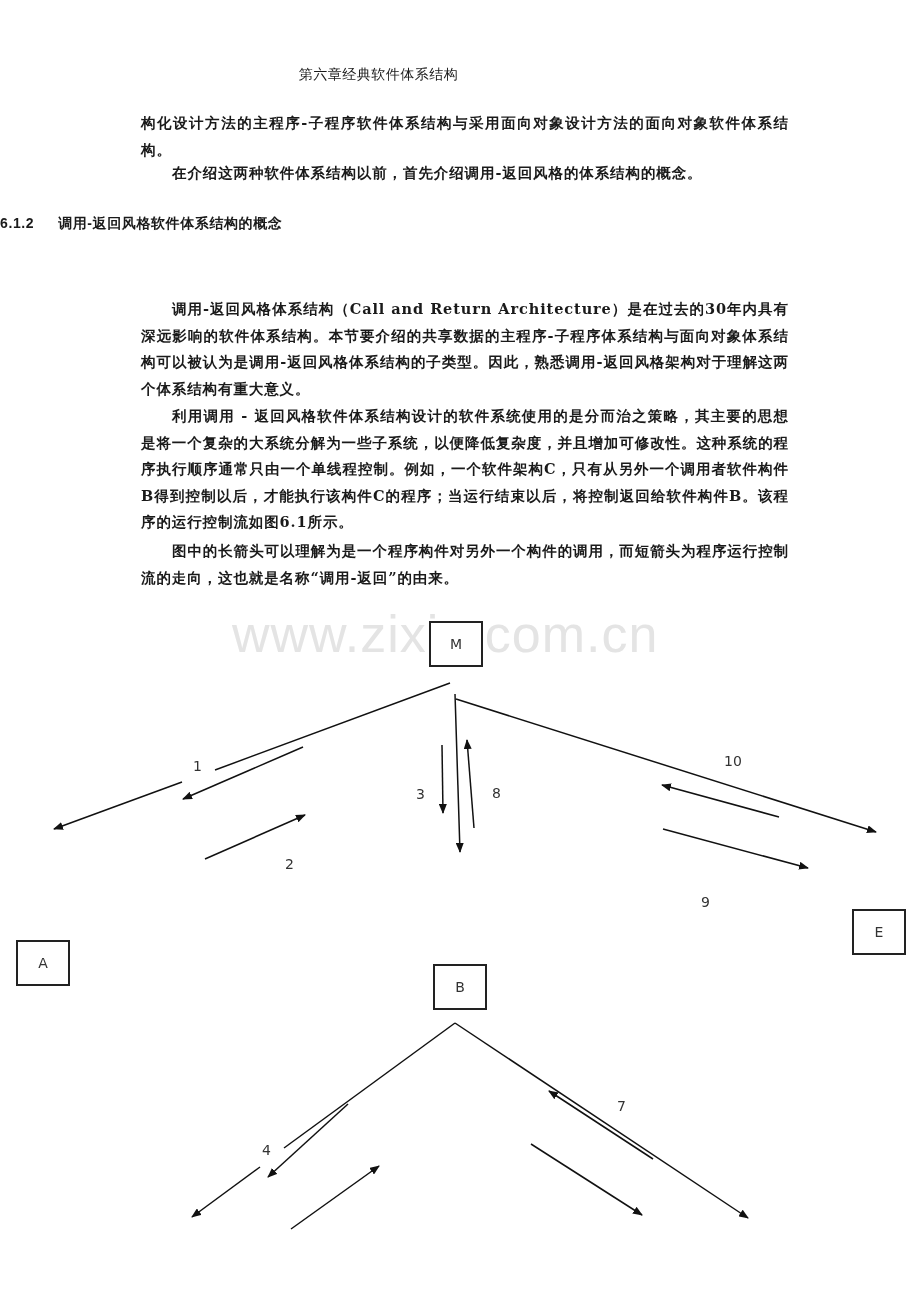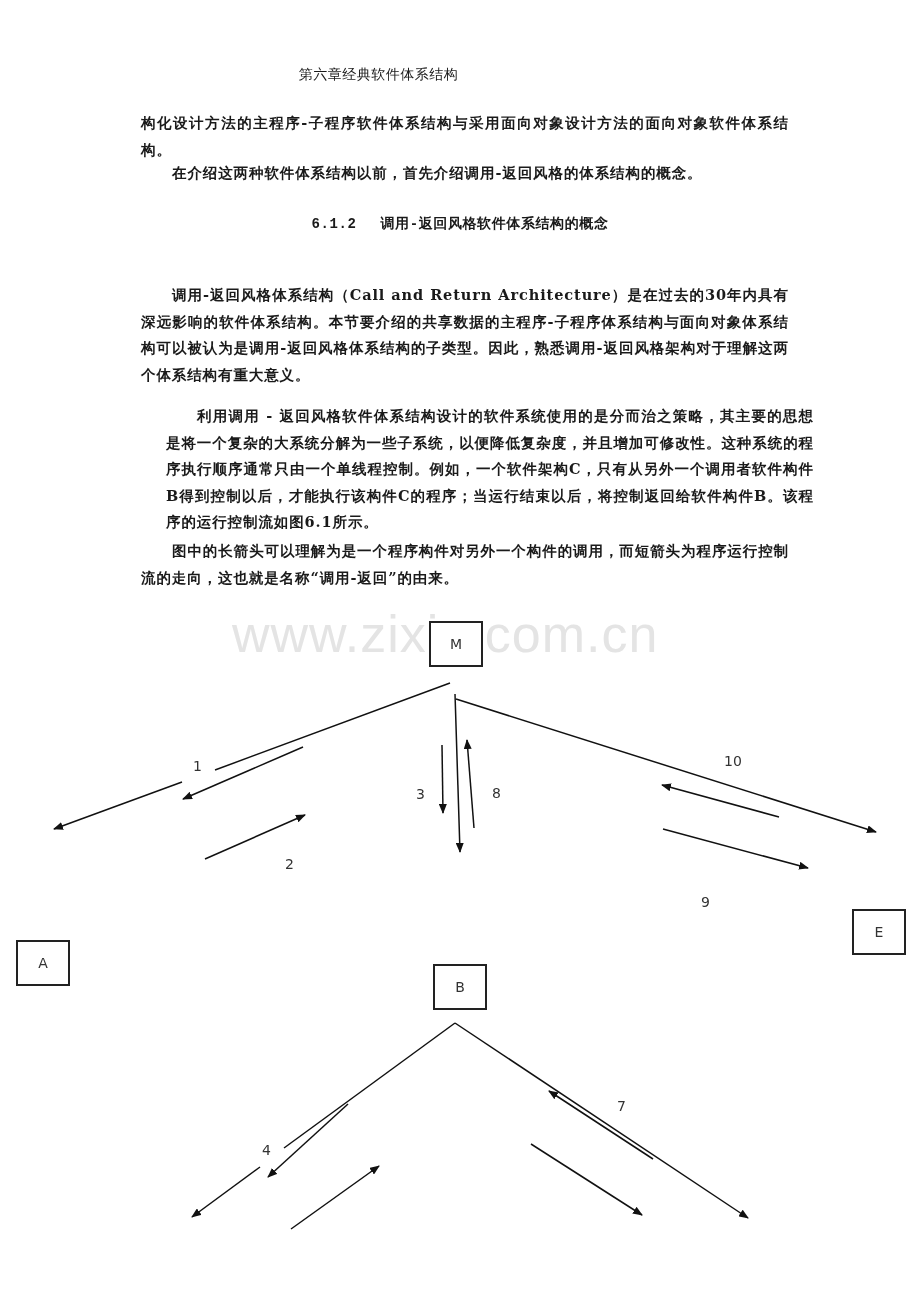--- a/index.html
+++ b/index.html
@@ -10,8 +10,8 @@
     .para { position: absolute; left: 141px; width: 648px; font-size: 14.5px;
             line-height: 26.5px; letter-spacing: 0.9px; text-align: justify; margin: 0; font-weight: bold; }
     .para.indent { text-indent: 31px; }
-    .section-heading { position: absolute; top: 215px; left: 0; width: 920px; text-align: center;
-                       font-family: Liberation Mono, monospace;
+    .section-heading { position: absolute; top: 215px; left: 0; width: 920px; 
+                       font-family: Liberation Sans, sans-serif;
                        font-size: 14px; font-weight: bold; letter-spacing: 0.6px; }
     .section-heading .num { margin-right: 24px; }
     .watermark { position: absolute; top: 604px; left: 232px; font-family: "Liberation Sans", sans-serif;

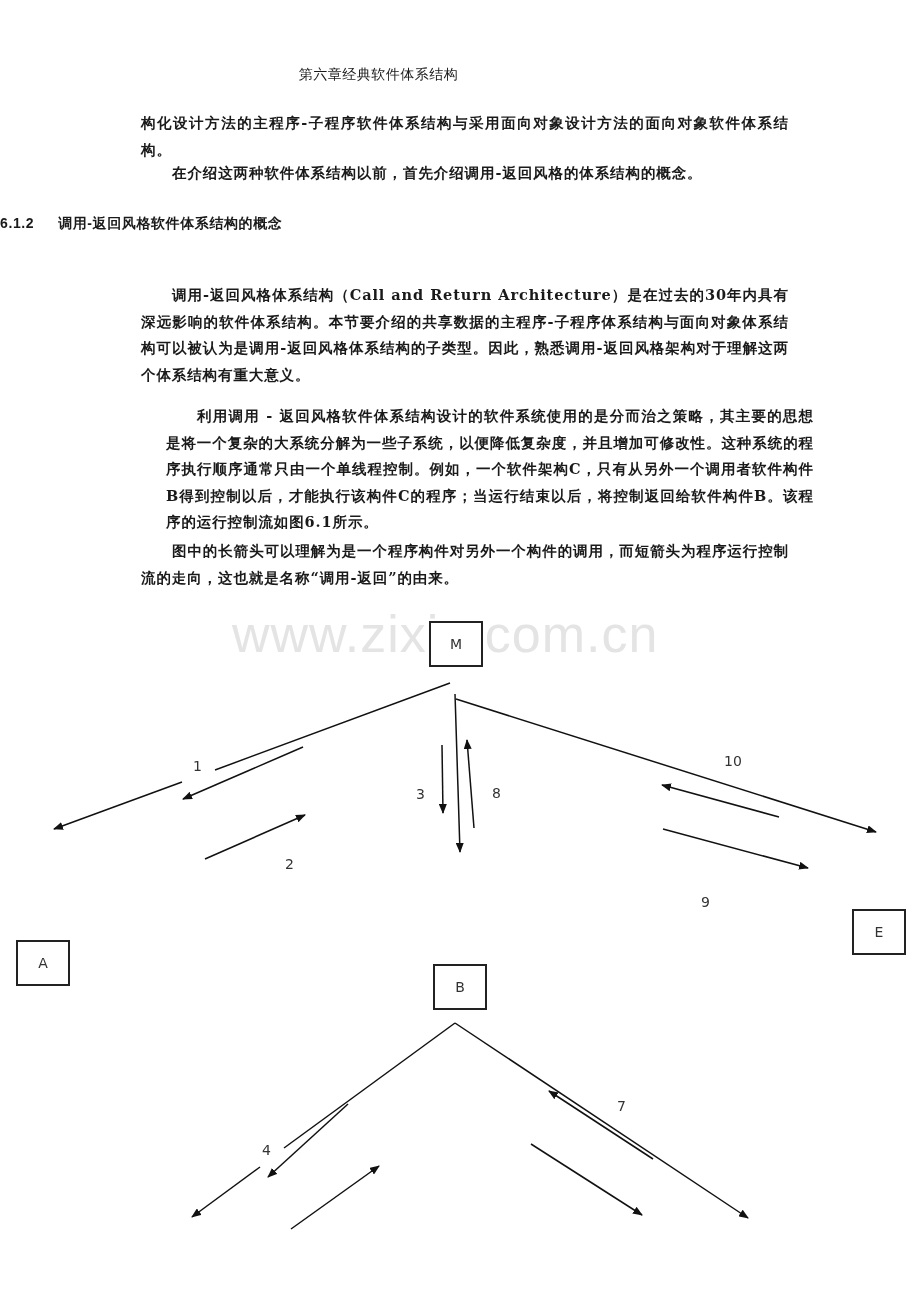--- a/index.html
+++ b/index.html
@@ -34,7 +34,7 @@
   <span class="num">6.1.2</span><span>调用-返回风格软件体系结构的概念</span>
 </div>
 
-<p class="para indent" style="top: 282px;">调用-返回风格体系结构（Call and Return Architecture）是在过去的30年内具有深远影响的软件体系结构。本节要介绍的共享数据的主程序-子程序体系结构与面向对象体系结构可以被认为是调用-返回风格体系结构的子类型。因此，熟悉调用-返回风格架构对于理解这两个体系结构有重大意义。</p>
+<p class="para indent" style="top: 296px;">调用-返回风格体系结构（Call and Return Architecture）是在过去的30年内具有深远影响的软件体系结构。本节要介绍的共享数据的主程序-子程序体系结构与面向对象体系结构可以被认为是调用-返回风格体系结构的子类型。因此，熟悉调用-返回风格架构对于理解这两个体系结构有重大意义。</p>
 <p class="para indent" style="top: 403px; margin-left: 25px;">利用调用 - 返回风格软件体系结构设计的软件系统使用的是分而治之策略，其主要的思想是将一个复杂的大系统分解为一些子系统，以便降低复杂度，并且增加可修改性。这种系统的程序执行顺序通常只由一个单线程控制。例如，一个软件架构C，只有从另外一个调用者软件构件B得到控制以后，才能执行该构件C的程序；当运行结束以后，将控制返回给软件构件B。该程序的运行控制流如图6.1所示。</p>
 <p class="para indent" style="top: 538px;">图中的长箭头可以理解为是一个程序构件对另外一个构件的调用，而短箭头为程序运行控制流的走向，这也就是名称“调用-返回”的由来。</p>
 

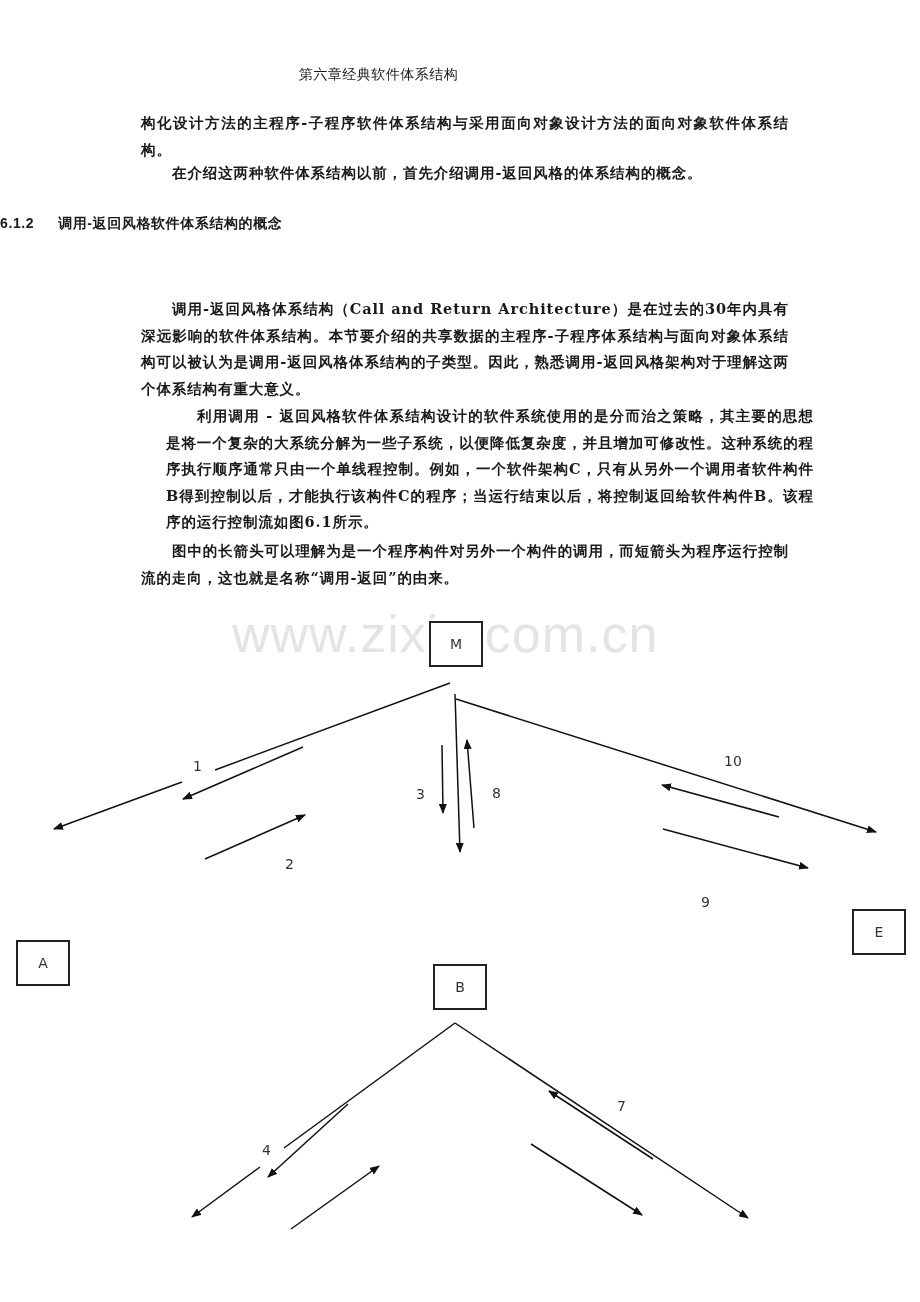--- a/index.html
+++ b/index.html
@@ -35,7 +35,7 @@
 </div>
 
 <p class="para indent" style="top: 296px;">调用-返回风格体系结构（Call and Return Architecture）是在过去的30年内具有深远影响的软件体系结构。本节要介绍的共享数据的主程序-子程序体系结构与面向对象体系结构可以被认为是调用-返回风格体系结构的子类型。因此，熟悉调用-返回风格架构对于理解这两个体系结构有重大意义。</p>
-<p class="para indent" style="top: 403px; margin-left: 25px;">利用调用 - 返回风格软件体系结构设计的软件系统使用的是分而治之策略，其主要的思想是将一个复杂的大系统分解为一些子系统，以便降低复杂度，并且增加可修改性。这种系统的程序执行顺序通常只由一个单线程控制。例如，一个软件架构C，只有从另外一个调用者软件构件B得到控制以后，才能执行该构件C的程序；当运行结束以后，将控制返回给软件构件B。该程序的运行控制流如图6.1所示。</p>
+<p class="para indent" style="top: 403px;">利用调用 - 返回风格软件体系结构设计的软件系统使用的是分而治之策略，其主要的思想是将一个复杂的大系统分解为一些子系统，以便降低复杂度，并且增加可修改性。这种系统的程序执行顺序通常只由一个单线程控制。例如，一个软件架构C，只有从另外一个调用者软件构件B得到控制以后，才能执行该构件C的程序；当运行结束以后，将控制返回给软件构件B。该程序的运行控制流如图6.1所示。</p>
 <p class="para indent" style="top: 538px;">图中的长箭头可以理解为是一个程序构件对另外一个构件的调用，而短箭头为程序运行控制流的走向，这也就是名称“调用-返回”的由来。</p>
 
 <div class="watermark">www.zixin.com.cn</div>

